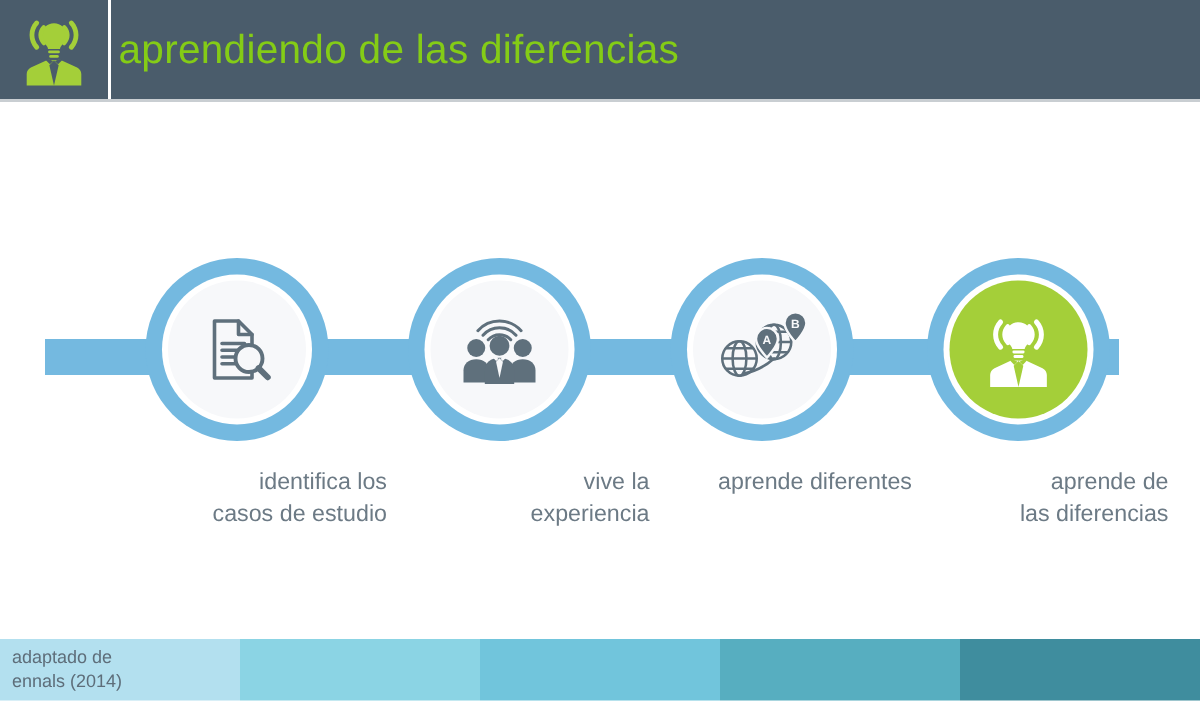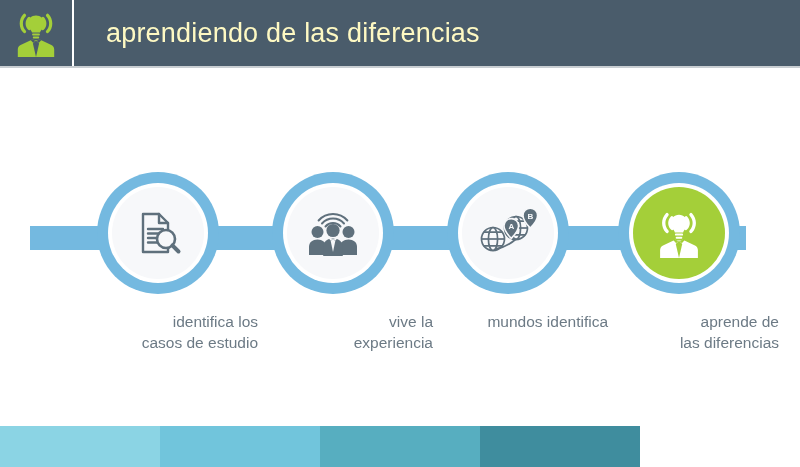--- a/index.html
+++ b/index.html
@@ -43,11 +43,11 @@
     flex: 0 0 2px;
   }
   .header-title {
-    color: #fef9c3;
+    color: #84cc16;
     font-size: 27px;
     font-weight: 400;
     letter-spacing: 0.2px;
-    padding-left: 32px;
+    padding-left: 5px;
     white-space: nowrap;
   }
 

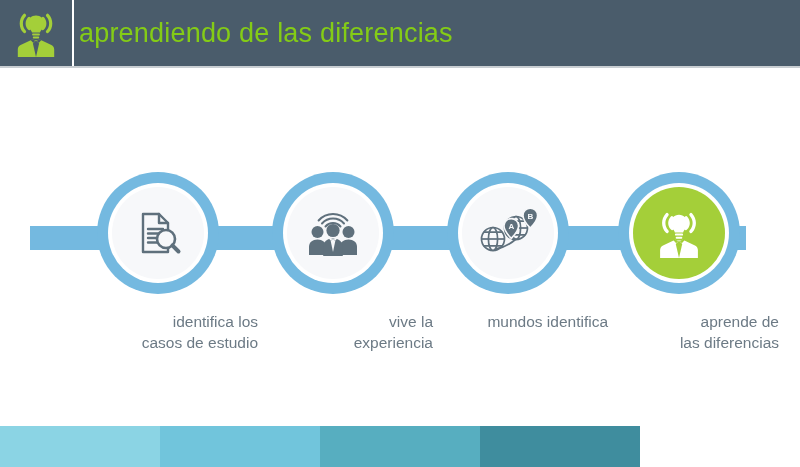--- a/index.html
+++ b/index.html
@@ -316,7 +316,7 @@
     <span class="ln">experiencia</span>
   </div>
   <div class="label l3">
-    <span class="ln">mundos identifica</span>
+    <span class="ln">aprende diferentes</span>
   </div>
   <div class="label l4">
     <span class="ln">aprende de</span>

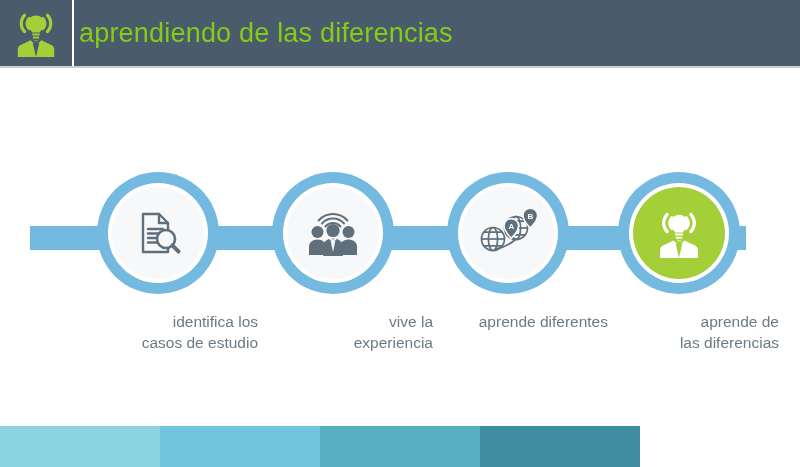--- a/index.html
+++ b/index.html
@@ -326,6 +326,12 @@
 </div>
 
 <div class="footer">
+  <div class="fbar b1">
+    <div class="credit">
+      <span class="ln">adaptado de</span>
+      <span class="ln">ennals (2014)</span>
+    </div>
+  </div>
   <div class="fbar b2"></div>
   <div class="fbar b3"></div>
   <div class="fbar b4"></div>

